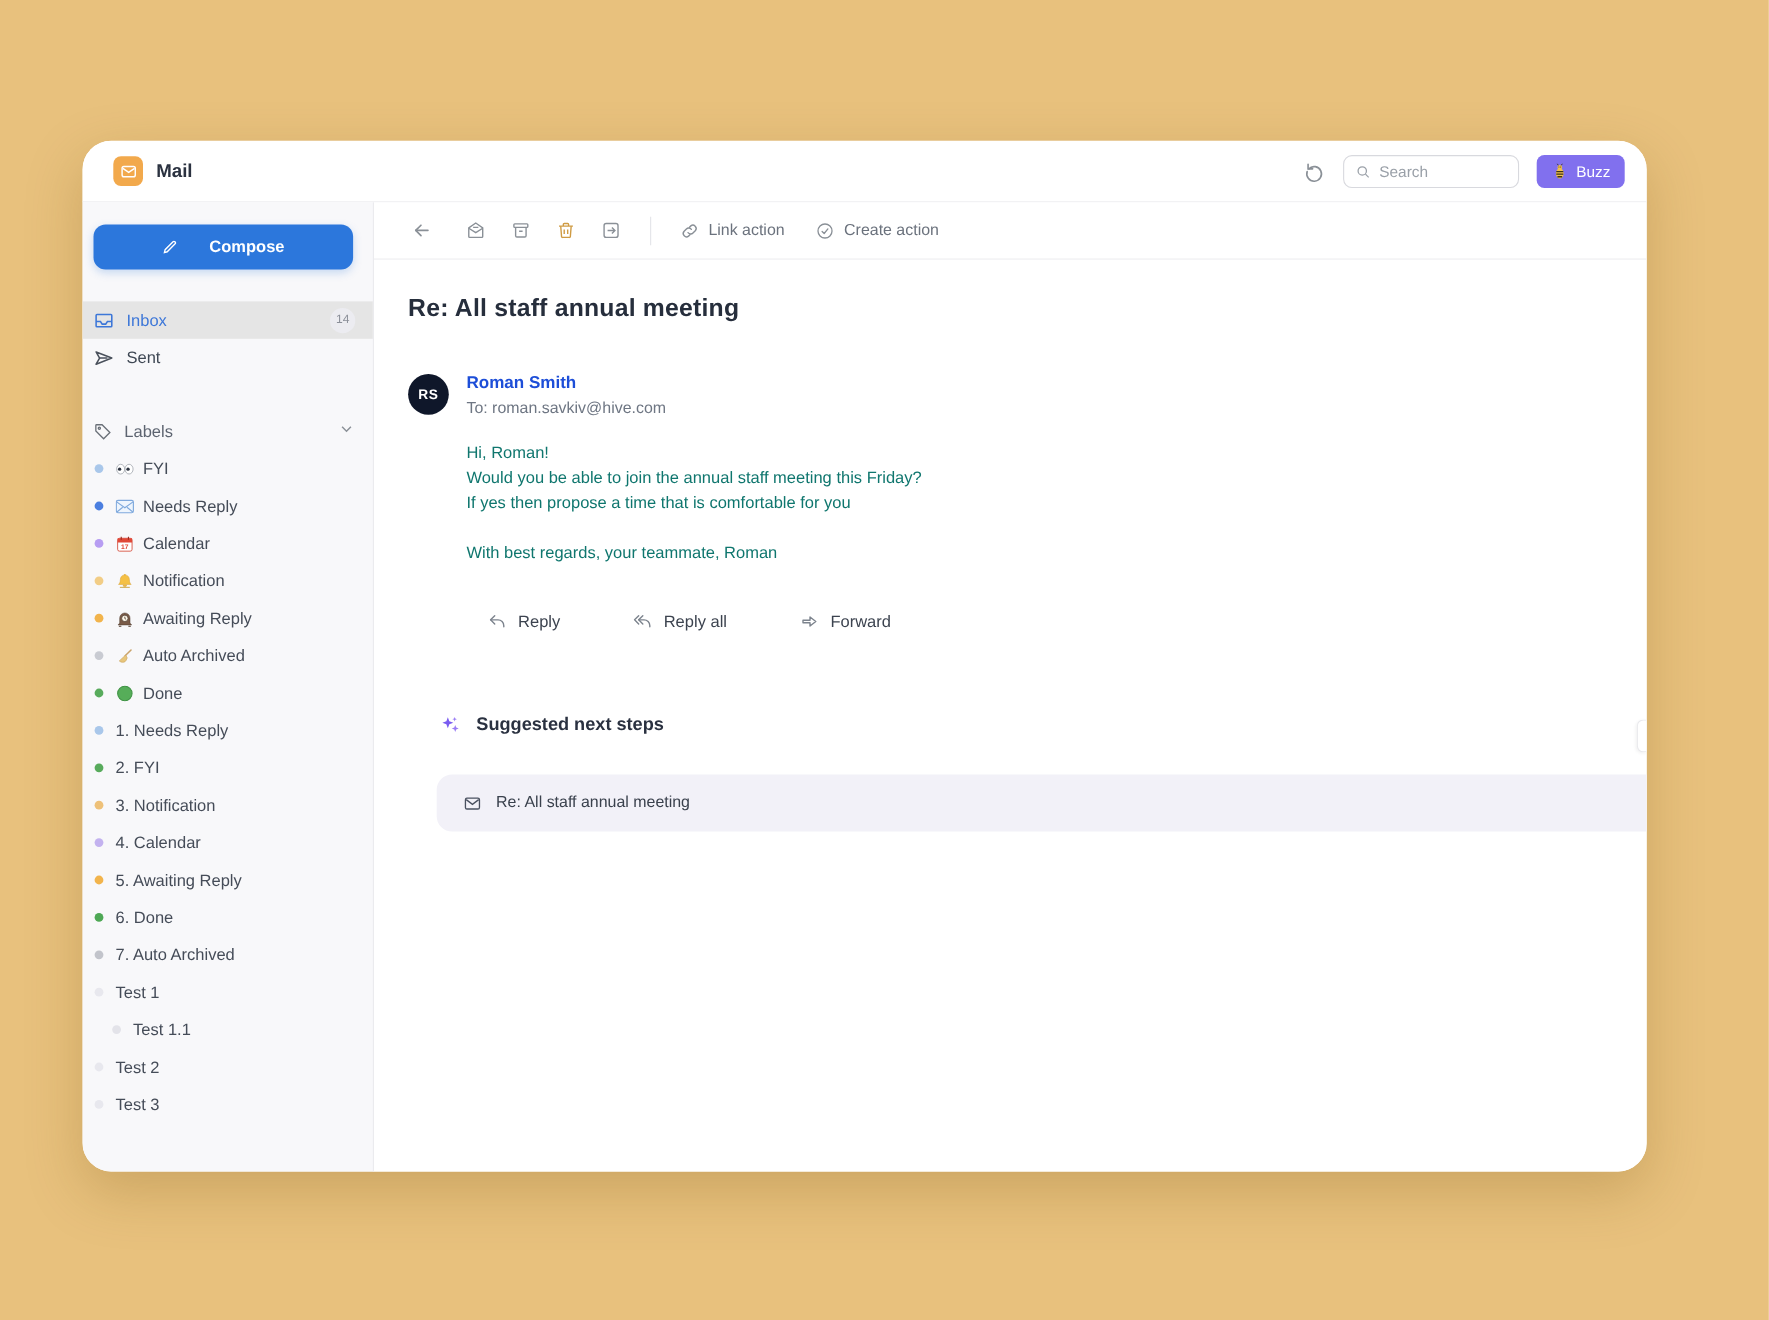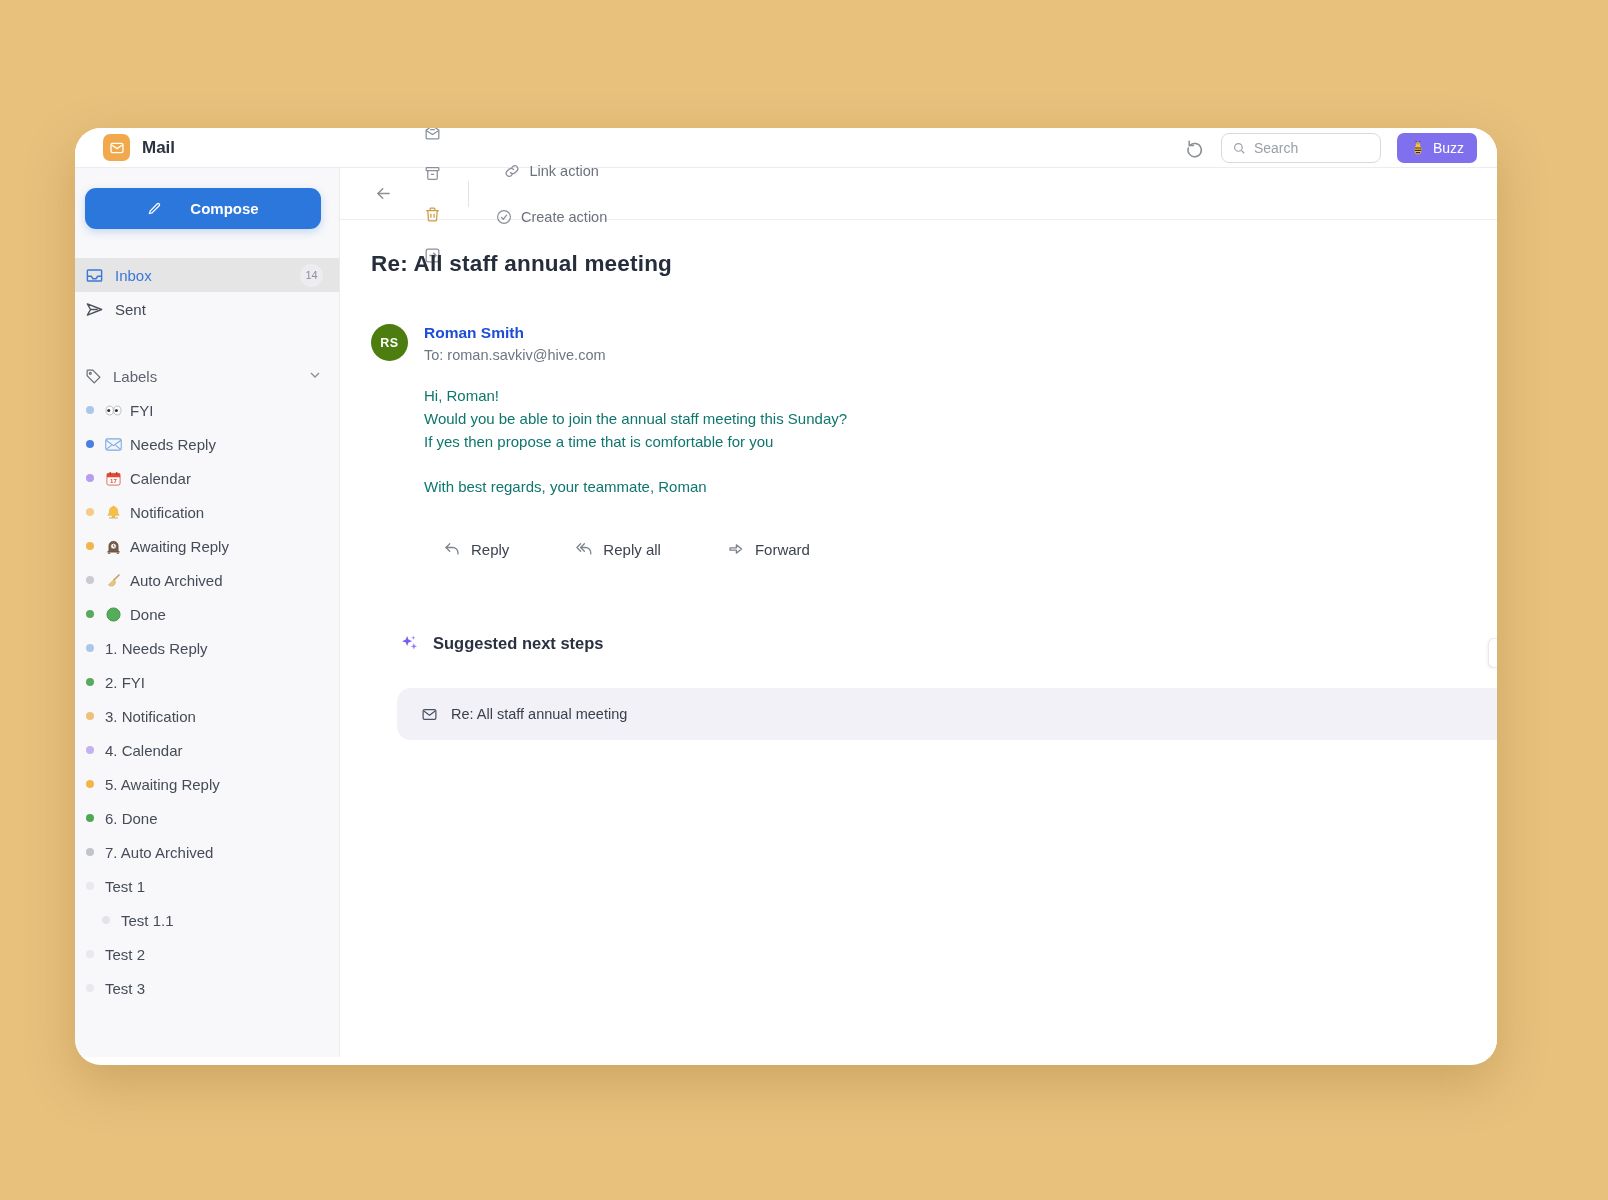--- a/index.html
+++ b/index.html
@@ -10,7 +10,7 @@
     background:#fff; border-radius:26px; overflow:hidden; box-shadow:0 18px 50px rgba(120,85,20,.25); }
 
   
-  .app-header { height:40px; display:flex; align-items:center; padding:0 20px 0 28px;
+  .app-header { height:56px; display:flex; align-items:center; padding:0 20px 0 28px;
     border-bottom:1px solid #ededf0; background:#fff; }
   .logo-badge { width:27px; height:27px; border-radius:7px; background:#f2a94c;
     display:flex; align-items:center; justify-content:center; color:#fff; }

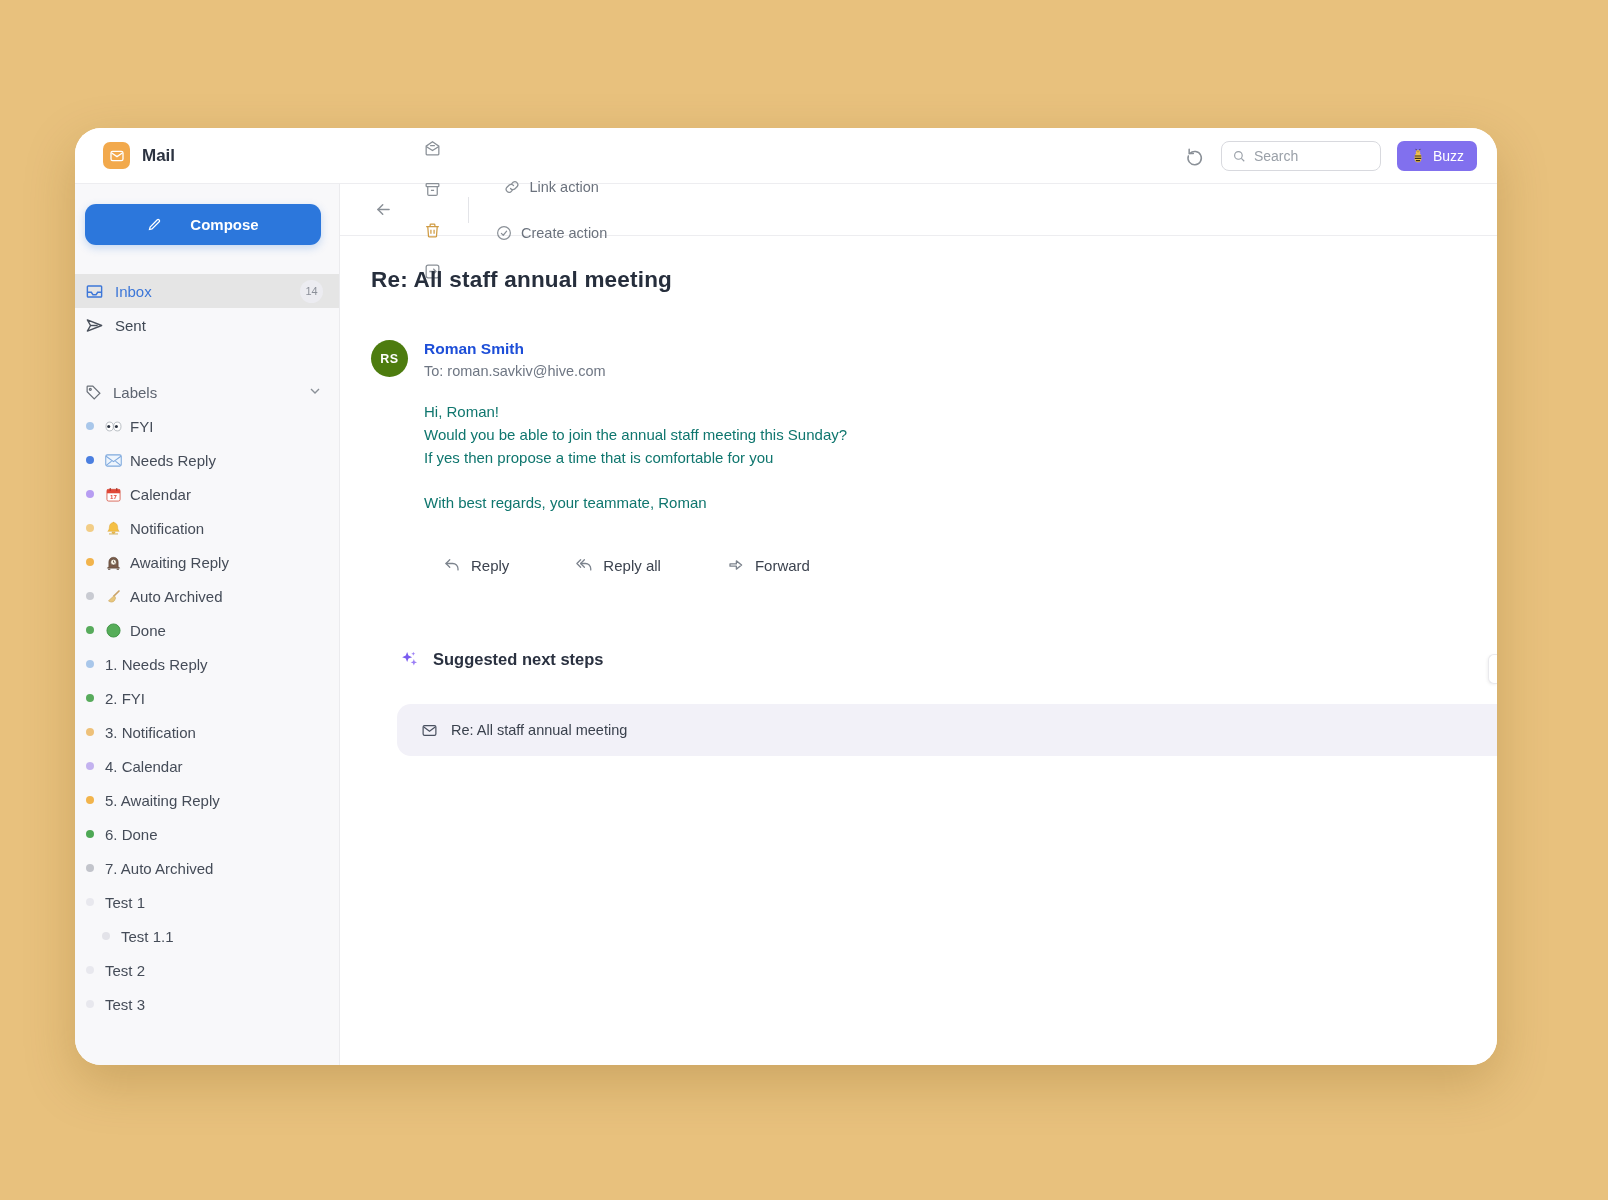--- a/index.html
+++ b/index.html
@@ -66,7 +66,7 @@
   .toolbar { height:52px; border-bottom:1px solid #ededf0; display:flex; align-items:center; padding:0 24px 0 34px; }
   .tb-icon { color:#8a9097; display:flex; align-items:center; cursor:pointer; }
   .tb-icon svg { width:19px; height:19px; }
-  .tb-group { display:flex; align-items:center; gap:22px; margin-left:30px;flex-direction:column; }
+  .tb-group { display:flex; align-items:center; gap:22px; margin-left:30px; }
   .tb-divider { width:1px; height:26px; background:#e3e4e8; margin:0 26px; }
   .tb-action { display:flex; align-items:center; gap:8px; color:#6b727d; font-size:14.5px; cursor:pointer; }
   .tb-action svg { width:18px; height:18px; color:#8a9097; }

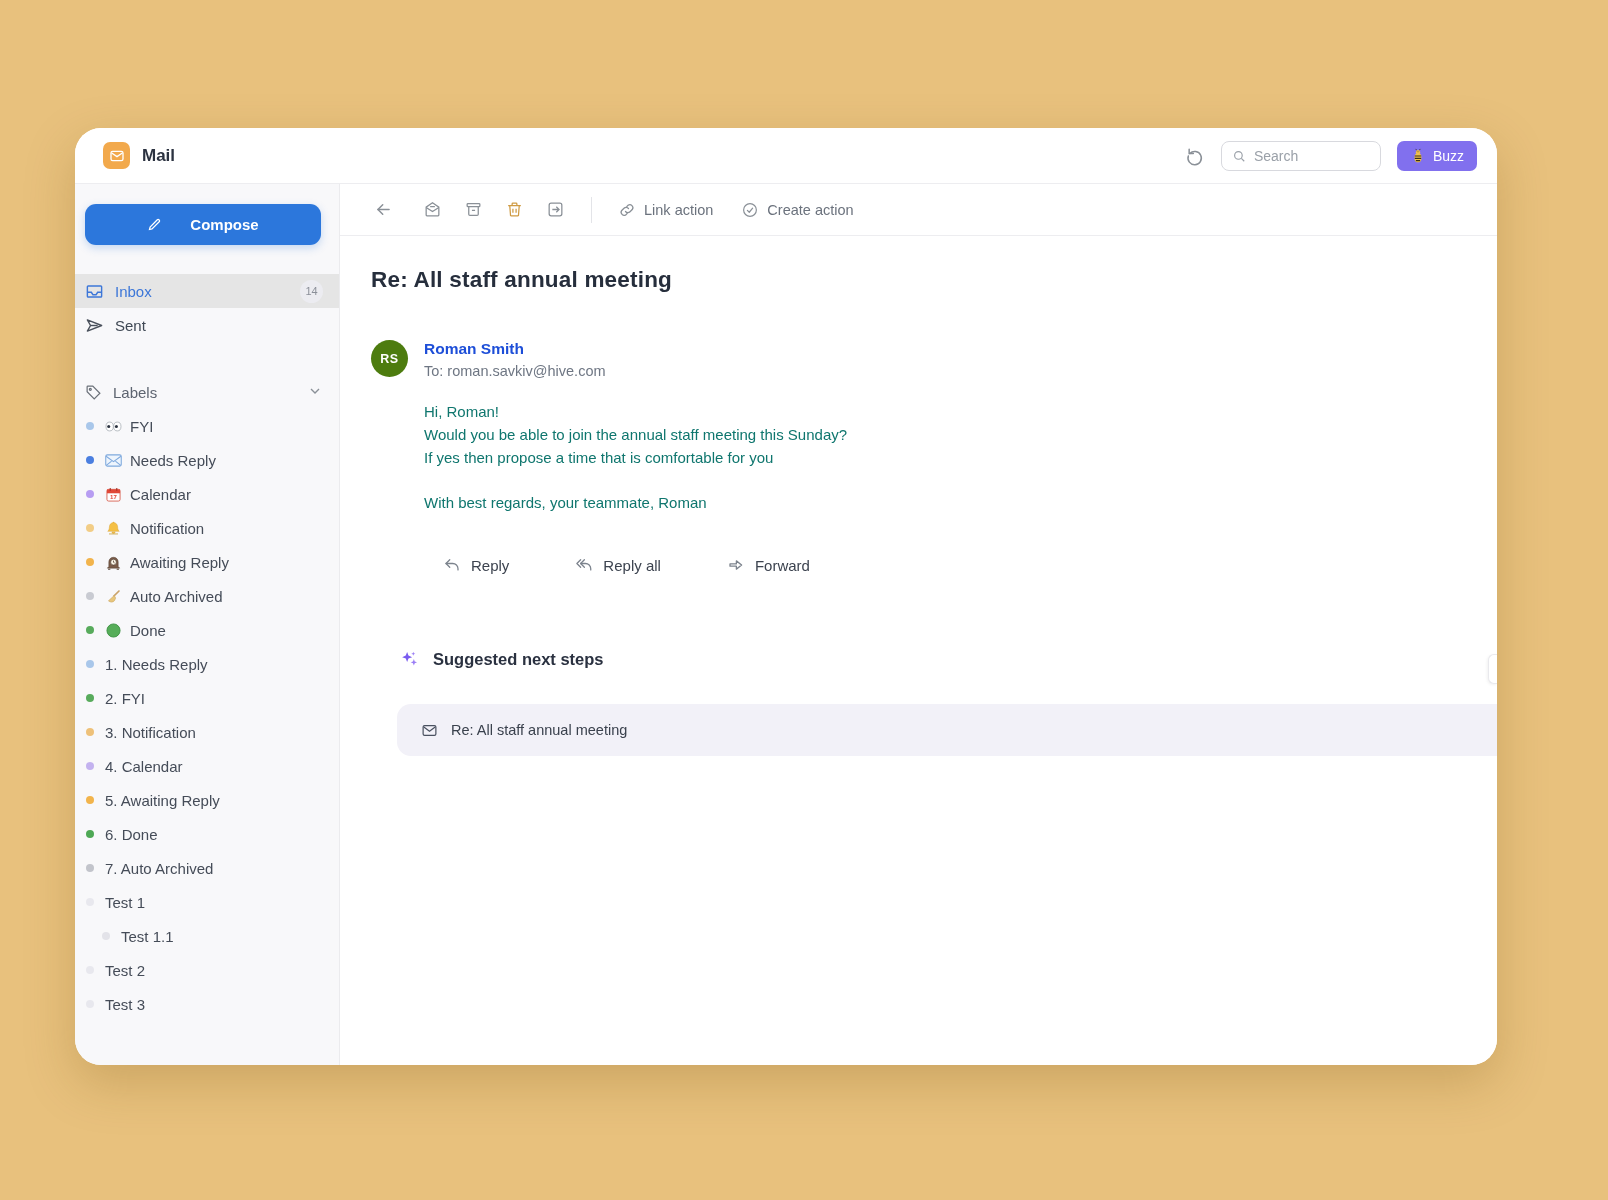--- a/index.html
+++ b/index.html
@@ -76,7 +76,7 @@
   .email-area { padding-left:31px; }
   .subject { margin-top:31px; font-size:22.5px; font-weight:bold; color:#262e3c; letter-spacing:.2px; }
   .sender-row { margin-top:47px; display:flex; gap:16px; }
-  .avatar { width:37px; height:37px; border-radius:50%; background:#4d7c0f; color:#fff;
+  .avatar { width:37px; height:37px; border-radius:50%; background:#0f172a; color:#fff;
     font-size:12.5px; font-weight:bold; display:flex; align-items:center; justify-content:center;
     letter-spacing:.5px; flex:none; }
   .sender-name { font-size:15.5px; font-weight:bold; color:#1d4ed8; }

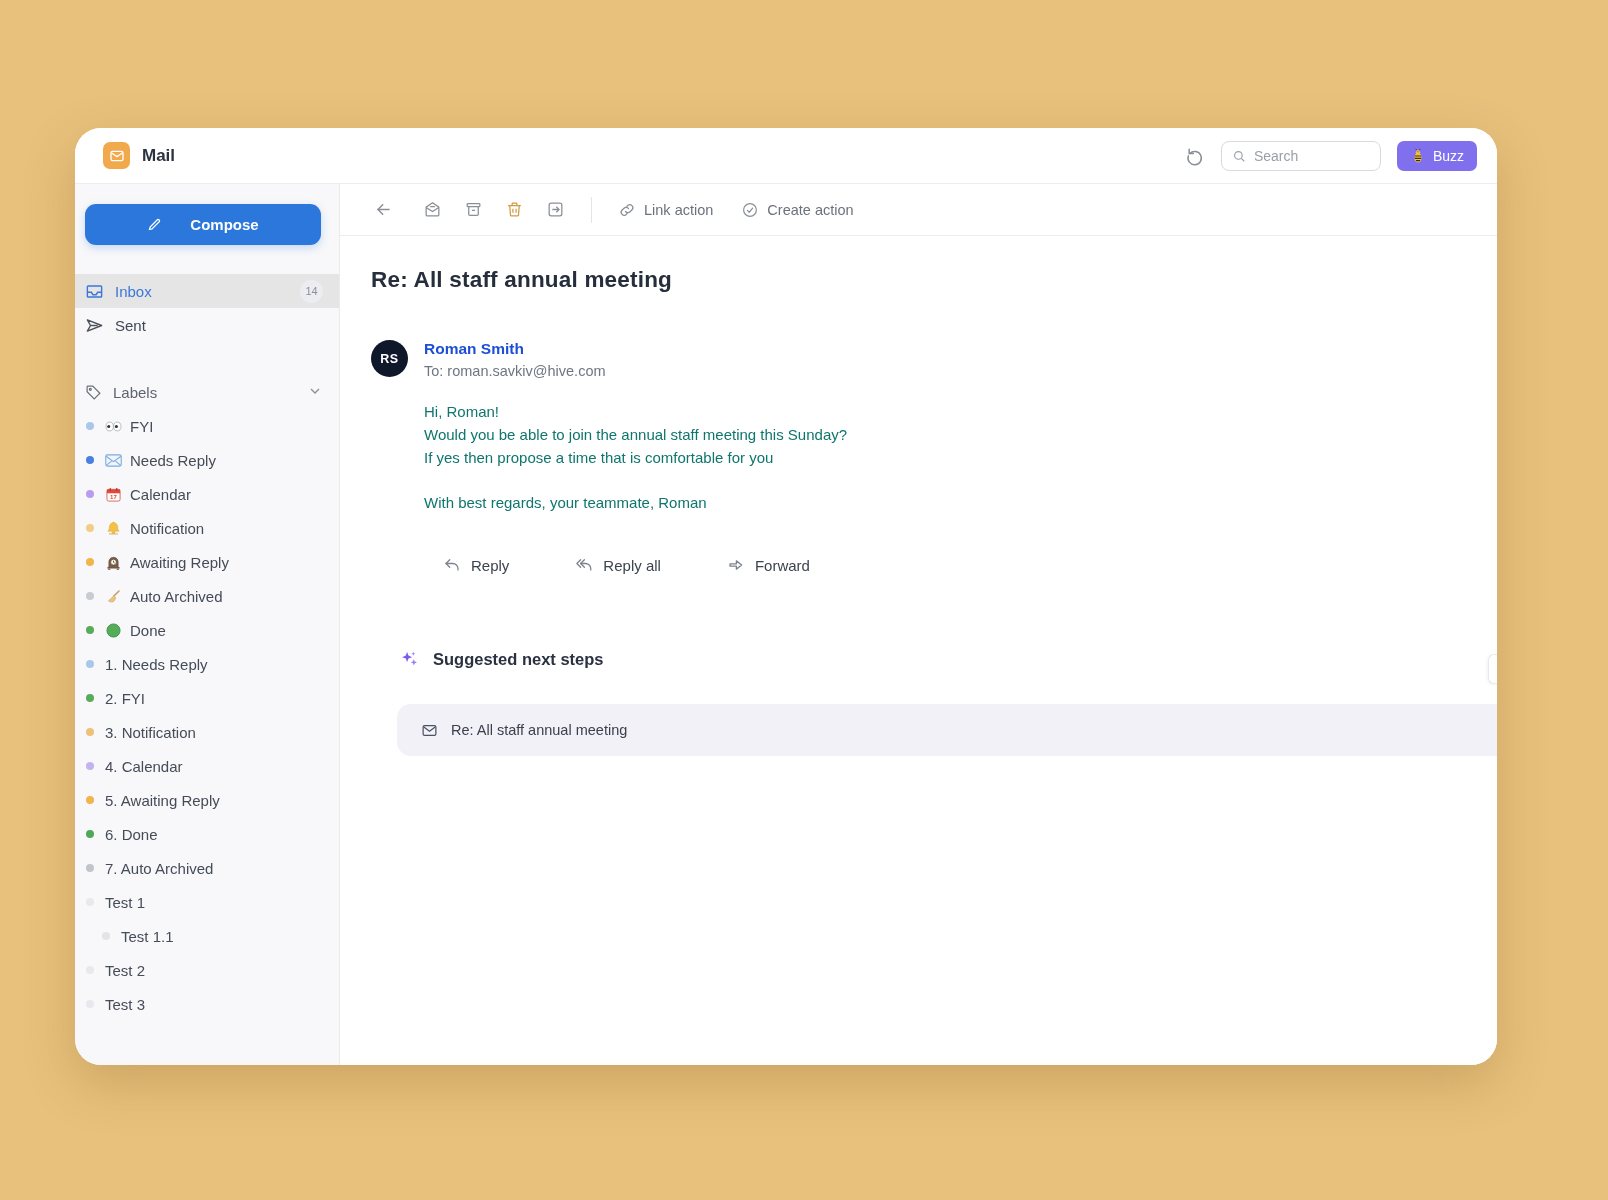--- a/index.html
+++ b/index.html
@@ -378,7 +378,7 @@
 
         <div class="email-body">
           <div>Hi, Roman!</div>
-          <div>Would you be able to join the annual staff meeting this Sunday?</div>
+          <div>Would you be able to join the annual staff meeting this Friday?</div>
           <div>If yes then propose a time that is comfortable for you</div>
           <div class="sig">With best regards, your teammate, Roman</div>
         </div>

